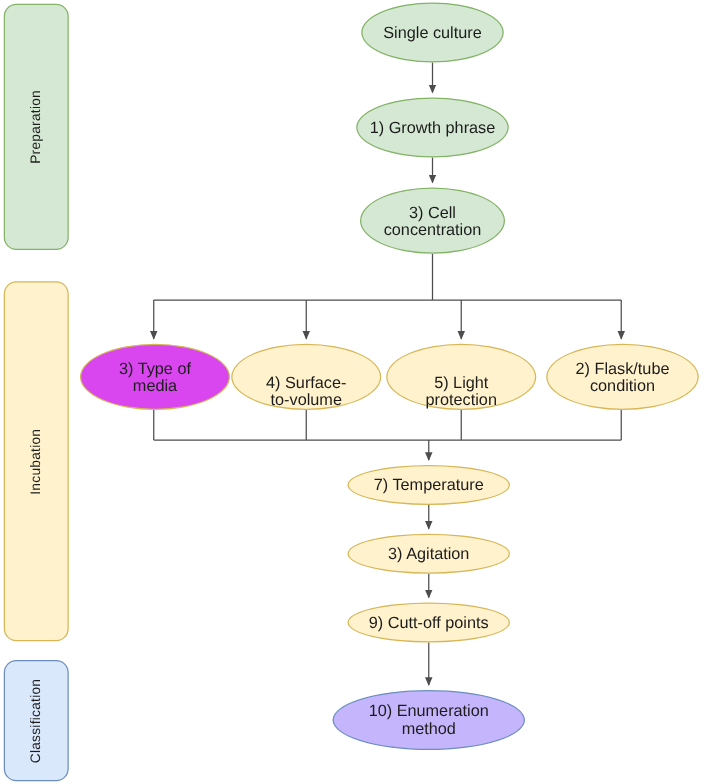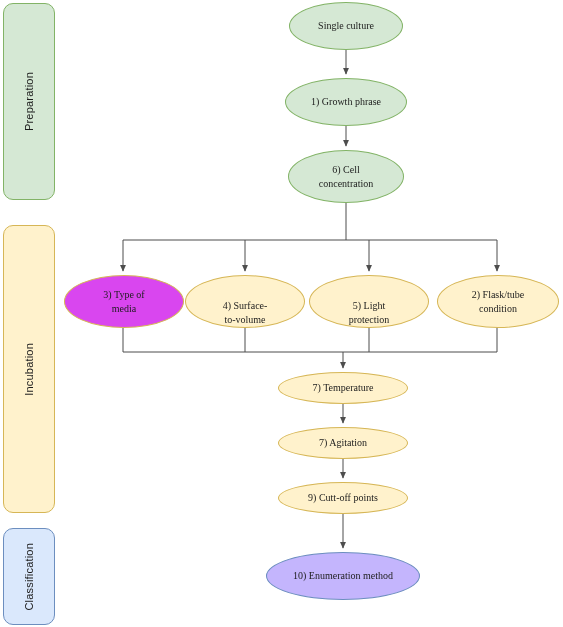--- a/index.html
+++ b/index.html
@@ -49,12 +49,11 @@
     text-align: center;
   }
   .node-label {
-    font-size: 10px;
+    font-size: 13px;
     line-height: 14px;
     color: #1c1c1c;
     padding: 0 6px;
     white-space: pre-line;
-    font-family: Liberation Serif, serif;
   }
   
   .edges {

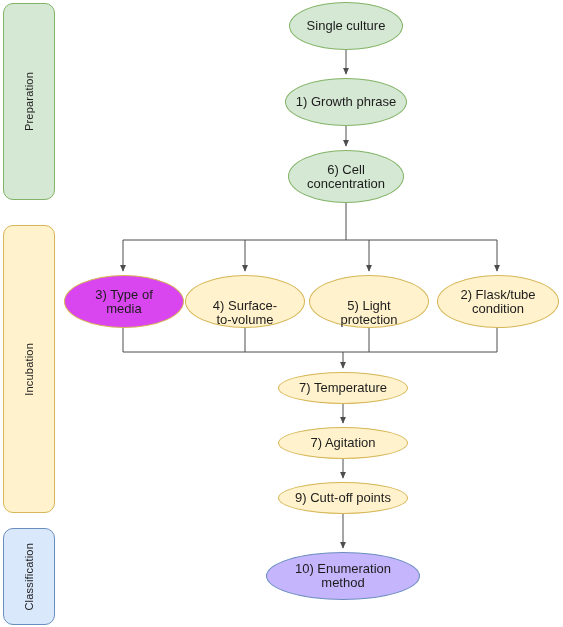--- a/index.html
+++ b/index.html
@@ -125,7 +125,7 @@
     <span class="node-label">1) Growth phrase</span>
   </div>
   <div class="node" style="left: 288px; top: 150px; width: 116px; height: 53px; background: rgb(213, 232, 212); border-color: rgb(130, 179, 102);">
-    <span class="node-label">6) Cell
+    <span class="node-label">3) Cell
 concentration</span>
   </div>
   <div class="node" style="left: 64px; top: 275px; width: 120px; height: 53px; background: #d946ef; border-color: rgb(214, 182, 86);">

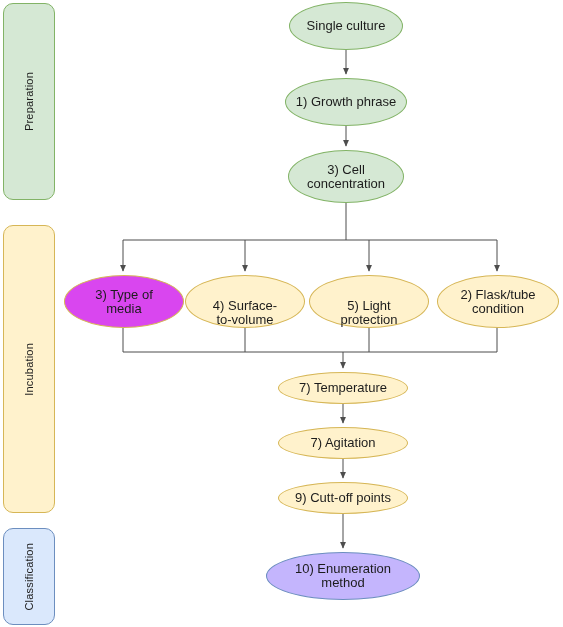--- a/index.html
+++ b/index.html
@@ -148,7 +148,7 @@
     <span class="node-label">7) Temperature</span>
   </div>
   <div class="node" style="left: 278px; top: 427px; width: 130px; height: 32px; background: rgb(255, 242, 204); border-color: rgb(214, 182, 86);">
-    <span class="node-label">7) Agitation</span>
+    <span class="node-label">3) Agitation</span>
   </div>
   <div class="node" style="left: 278px; top: 482px; width: 130px; height: 32px; background: rgb(255, 242, 204); border-color: rgb(214, 182, 86);">
     <span class="node-label">9) Cutt-off points</span>

